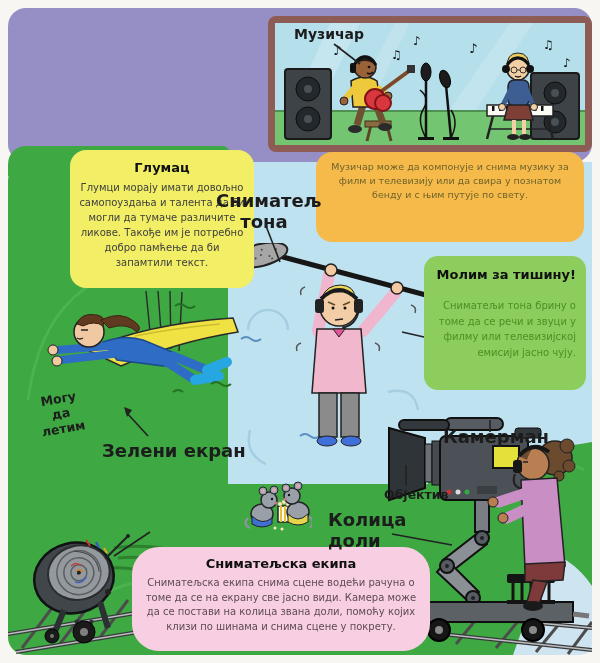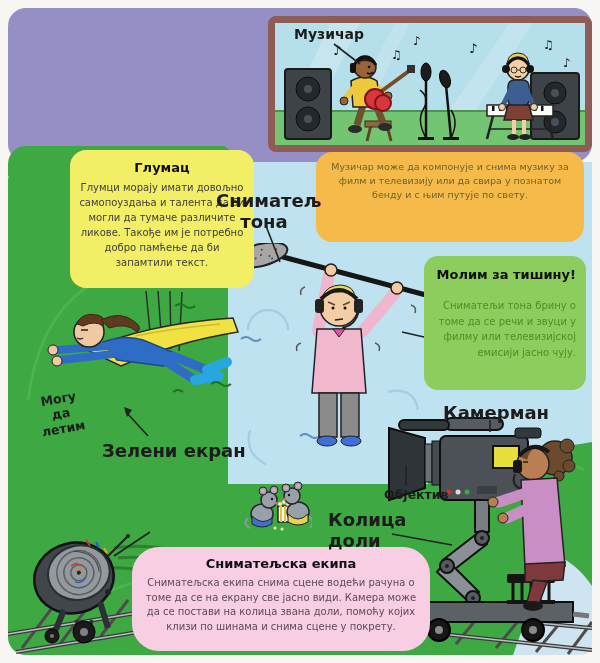--- a/index.html
+++ b/index.html
@@ -44,7 +44,7 @@
   #green-screen-label{left:102px;top:440px;}
   #wind-machine-label{left:114px;top:514px;}
   #dolly-label{left:328px;top:509px;width:70px;white-space:normal;}
-  #camera-operator-label{left:443px;top:402px;}
+  #camera-operator-label{left:443px;top:426px;}
   #lens-label{left:384px;top:488px;font-size:12.5px;}
 </style>
 </head>

